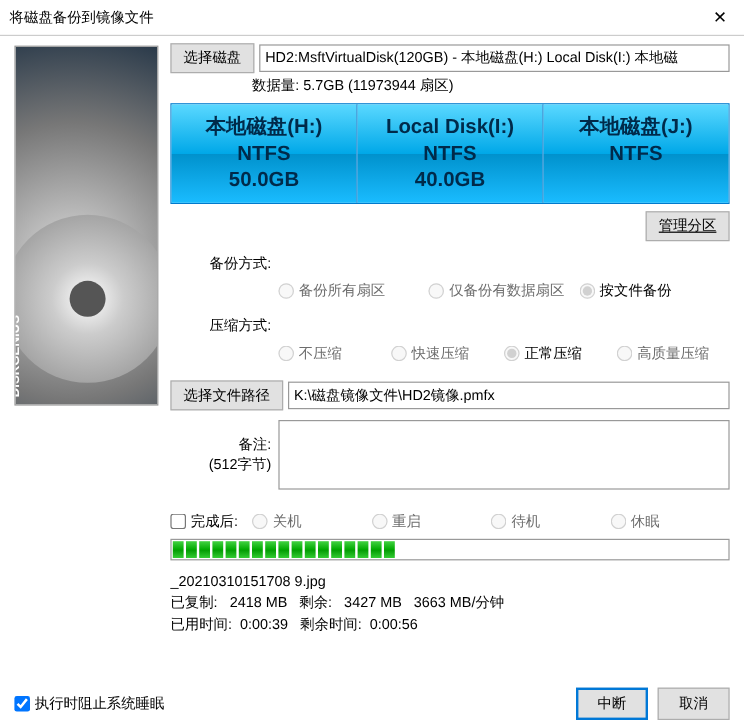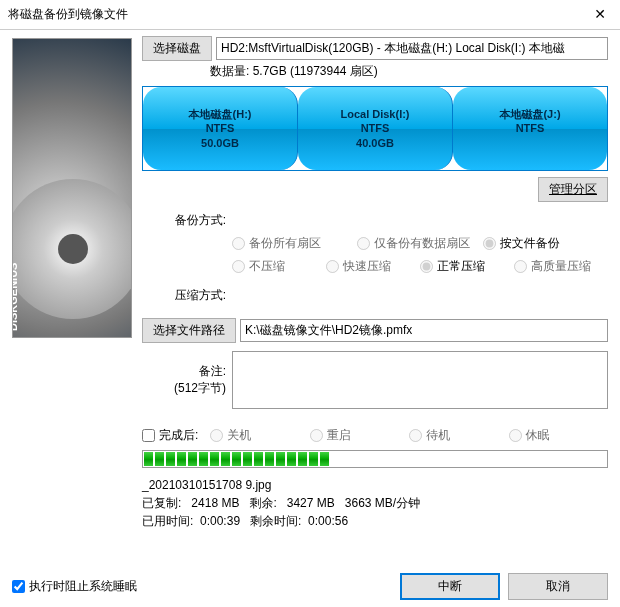--- a/index.html
+++ b/index.html
@@ -18,7 +18,7 @@
   .diskinfo { border: 1px solid #999; padding: 2px 4px; flex: 1; margin-left: 4px; white-space: nowrap; overflow: hidden; }
   .dataqty { padding: 2px 0 6px 68px; }
   .partbox { display: flex; border: 1px solid #007acc; }
-  .part { flex: 1; text-align: center; background: linear-gradient(#5ad8ff, #00a8e8 50%, #0091cc 50%, #1abcff); color:#002a4a; font-weight: bold; padding: 20px 0; border-right: 1px solid #007acc; font-size: 11px; border-radius: 18px; }
+  .part { flex: 1; text-align: center; background: linear-gradient(#5ad8ff, #00a8e8 50%, #0091cc 50%, #1abcff); color:#002a4a; font-weight: bold; padding: 8px 0; border-right: 1px solid #007acc; font-size: 17px; }
   .part:last-child { border-right: none; }
   .part div { line-height: 1.3; }
   .rightbtn { display:flex; justify-content:flex-end; margin-top:6px;text-decoration:underline; }

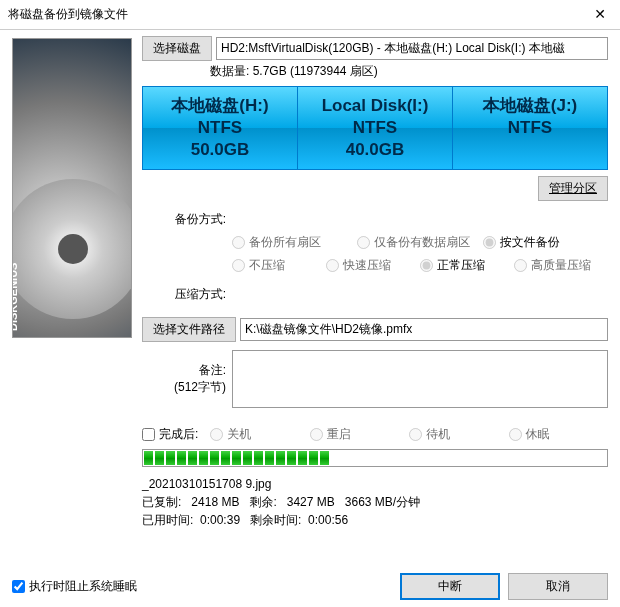--- a/index.html
+++ b/index.html
@@ -107,6 +107,9 @@
       </div>
     </div>
 
+    <div class="row" style="margin-top:12px;">
+      <div class="glabel">压缩方式:</div>
+    </div>
     <div class="row">
       <div class="glabel"></div>
       <div class="radios">
@@ -127,9 +130,6 @@
             <span>高质量压缩</span>
           </label>
       </div>
-    </div>
-    <div class="row" style="margin-top:12px;">
-      <div class="glabel">压缩方式:</div>
     </div>
 
     <div class="row" style="margin-top:14px;">

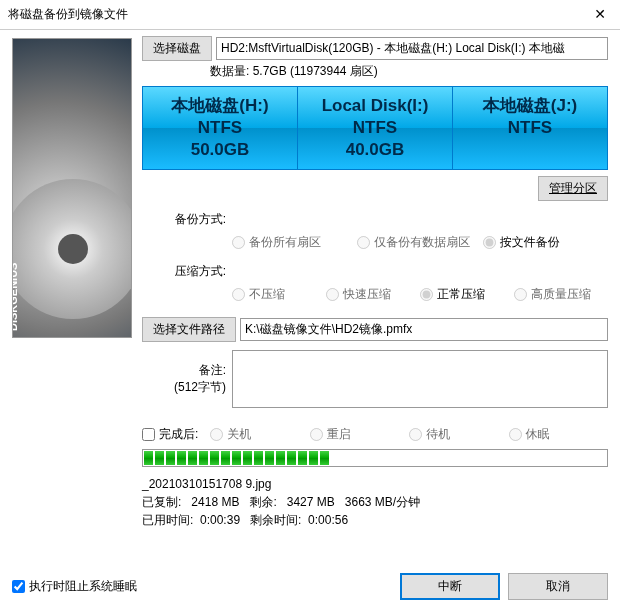--- a/index.html
+++ b/index.html
@@ -38,7 +38,7 @@
   .status { margin-top:8px; line-height:1.5; }
   .footer { display:flex; align-items:center; justify-content:space-between; padding:8px 12px; }
   .fbtns { display:flex; gap:8px; }
-  .fbtns .btn { width:100px; }
+  .fbtns .btn { width:60px; }
   .primary { border:2px solid #0078d7; }
 </style>
 </head>

